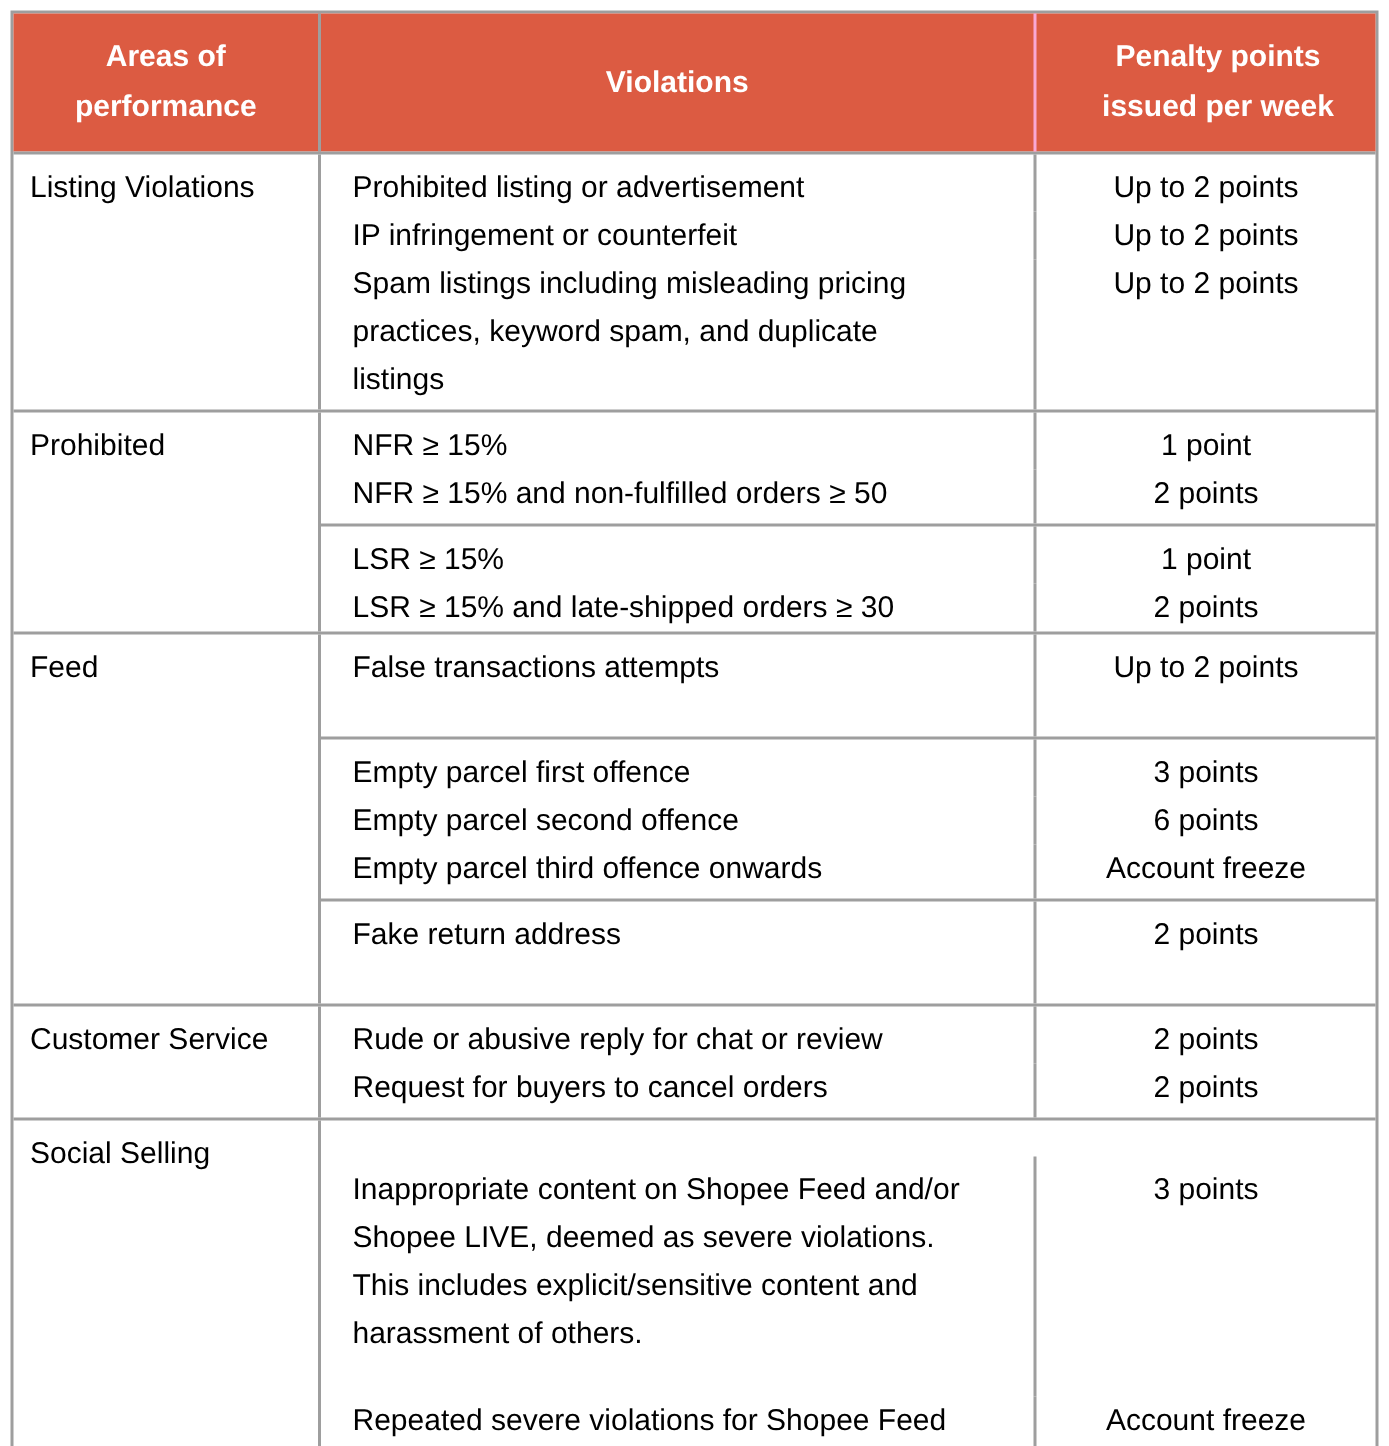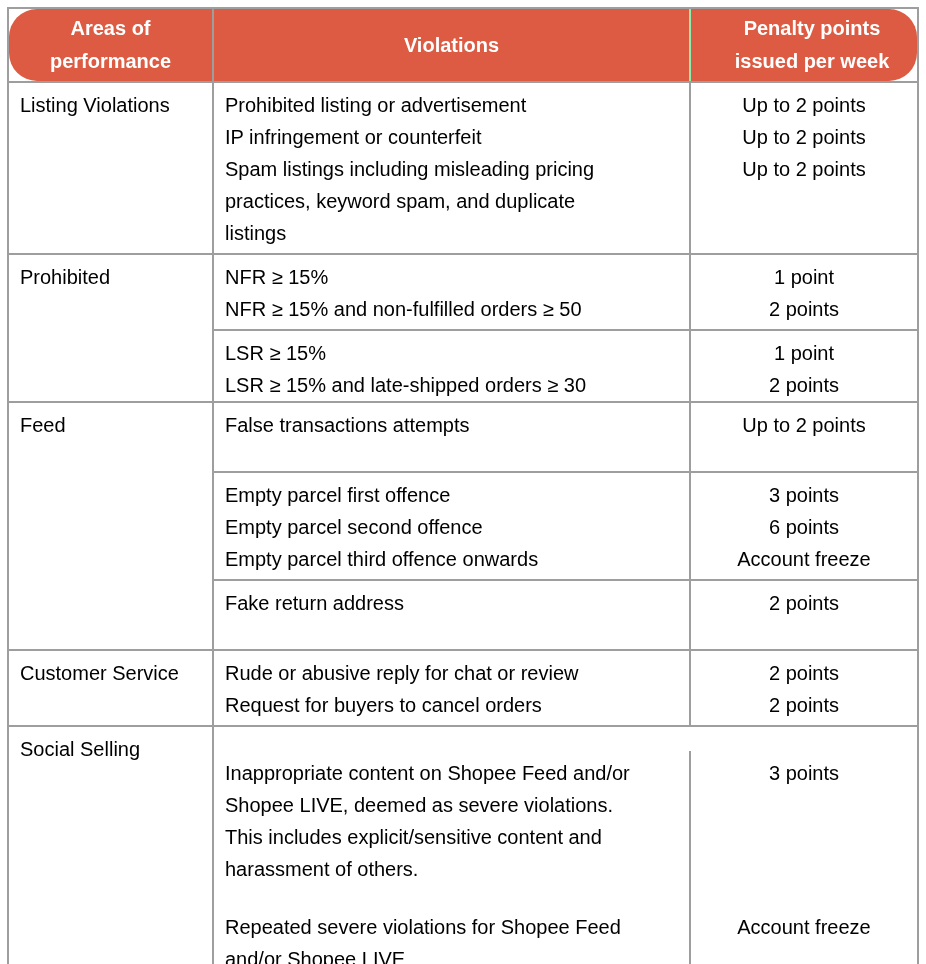--- a/index.html
+++ b/index.html
@@ -21,8 +21,7 @@
     background: #dc5b42;
     color: #ffffff;
     font-weight: bold;
-    height: 72px;
-    border-radius: 28px;
+    height: 92px;
   }
   .hcell {
     display: flex; align-items: center; justify-content: center;

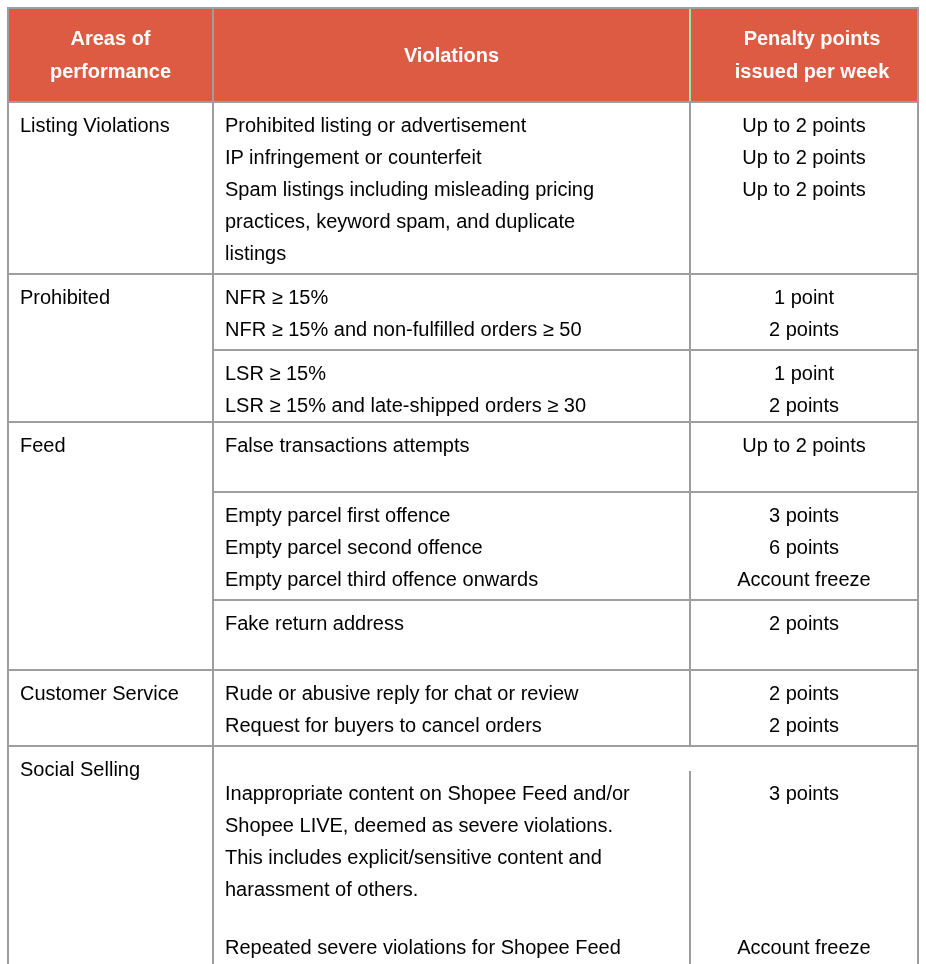--- a/index.html
+++ b/index.html
@@ -28,7 +28,7 @@
     text-align: center; line-height: 33px; padding: 0 8px;
   }
   .hcell.col1 { border-right: 2px solid #9e9e9e; }
-  .hcell.col3 { border-left: 2px solid #86efac; padding-left: 24px; }
+  .hcell.col3 { border-left: 2px solid #f9a8d4; padding-left: 24px; }
   
   .section {
     display: grid;

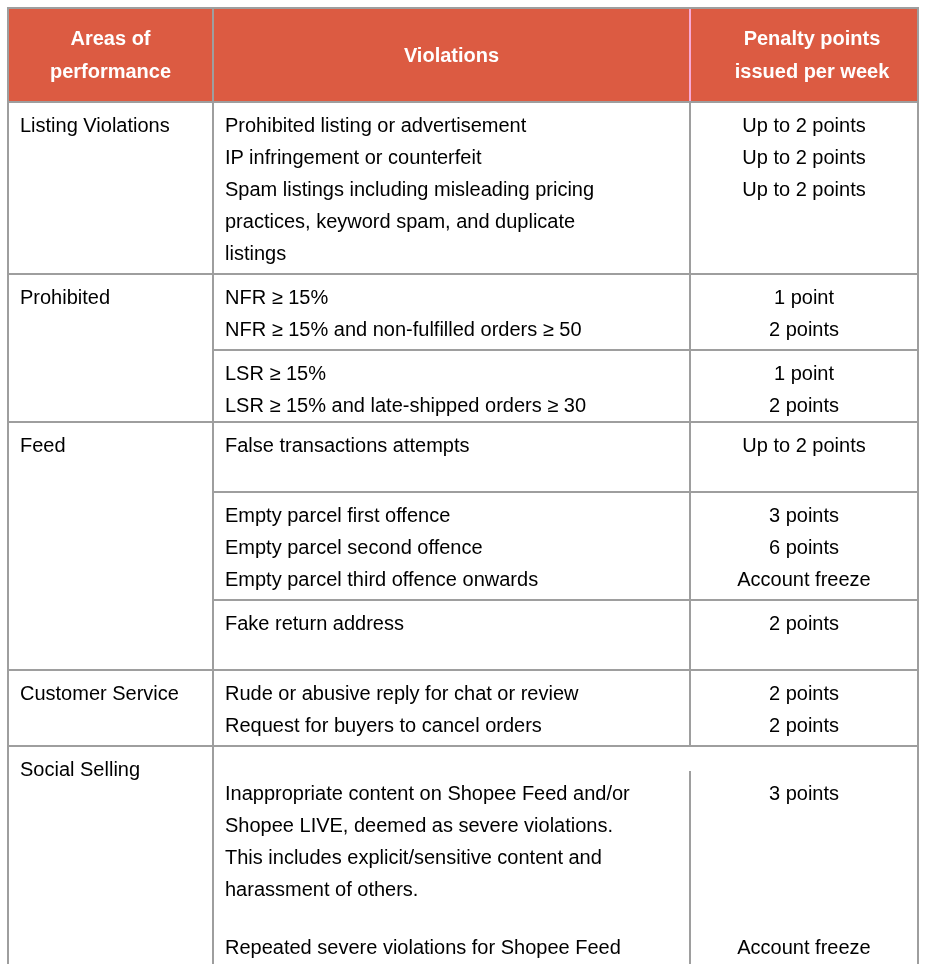--- a/index.html
+++ b/index.html
@@ -45,7 +45,7 @@
     display: grid;
     grid-template-columns: 1fr 228px;
   }
-  .vio { padding: 0 8px 0 11px; line-height: 32px; }
+  .vio { padding: 0 8px 0 21px; line-height: 32px; }
   .vio-inner { max-width: 408px; }
   .pen {
     border-left: 2px solid #9e9e9e;

